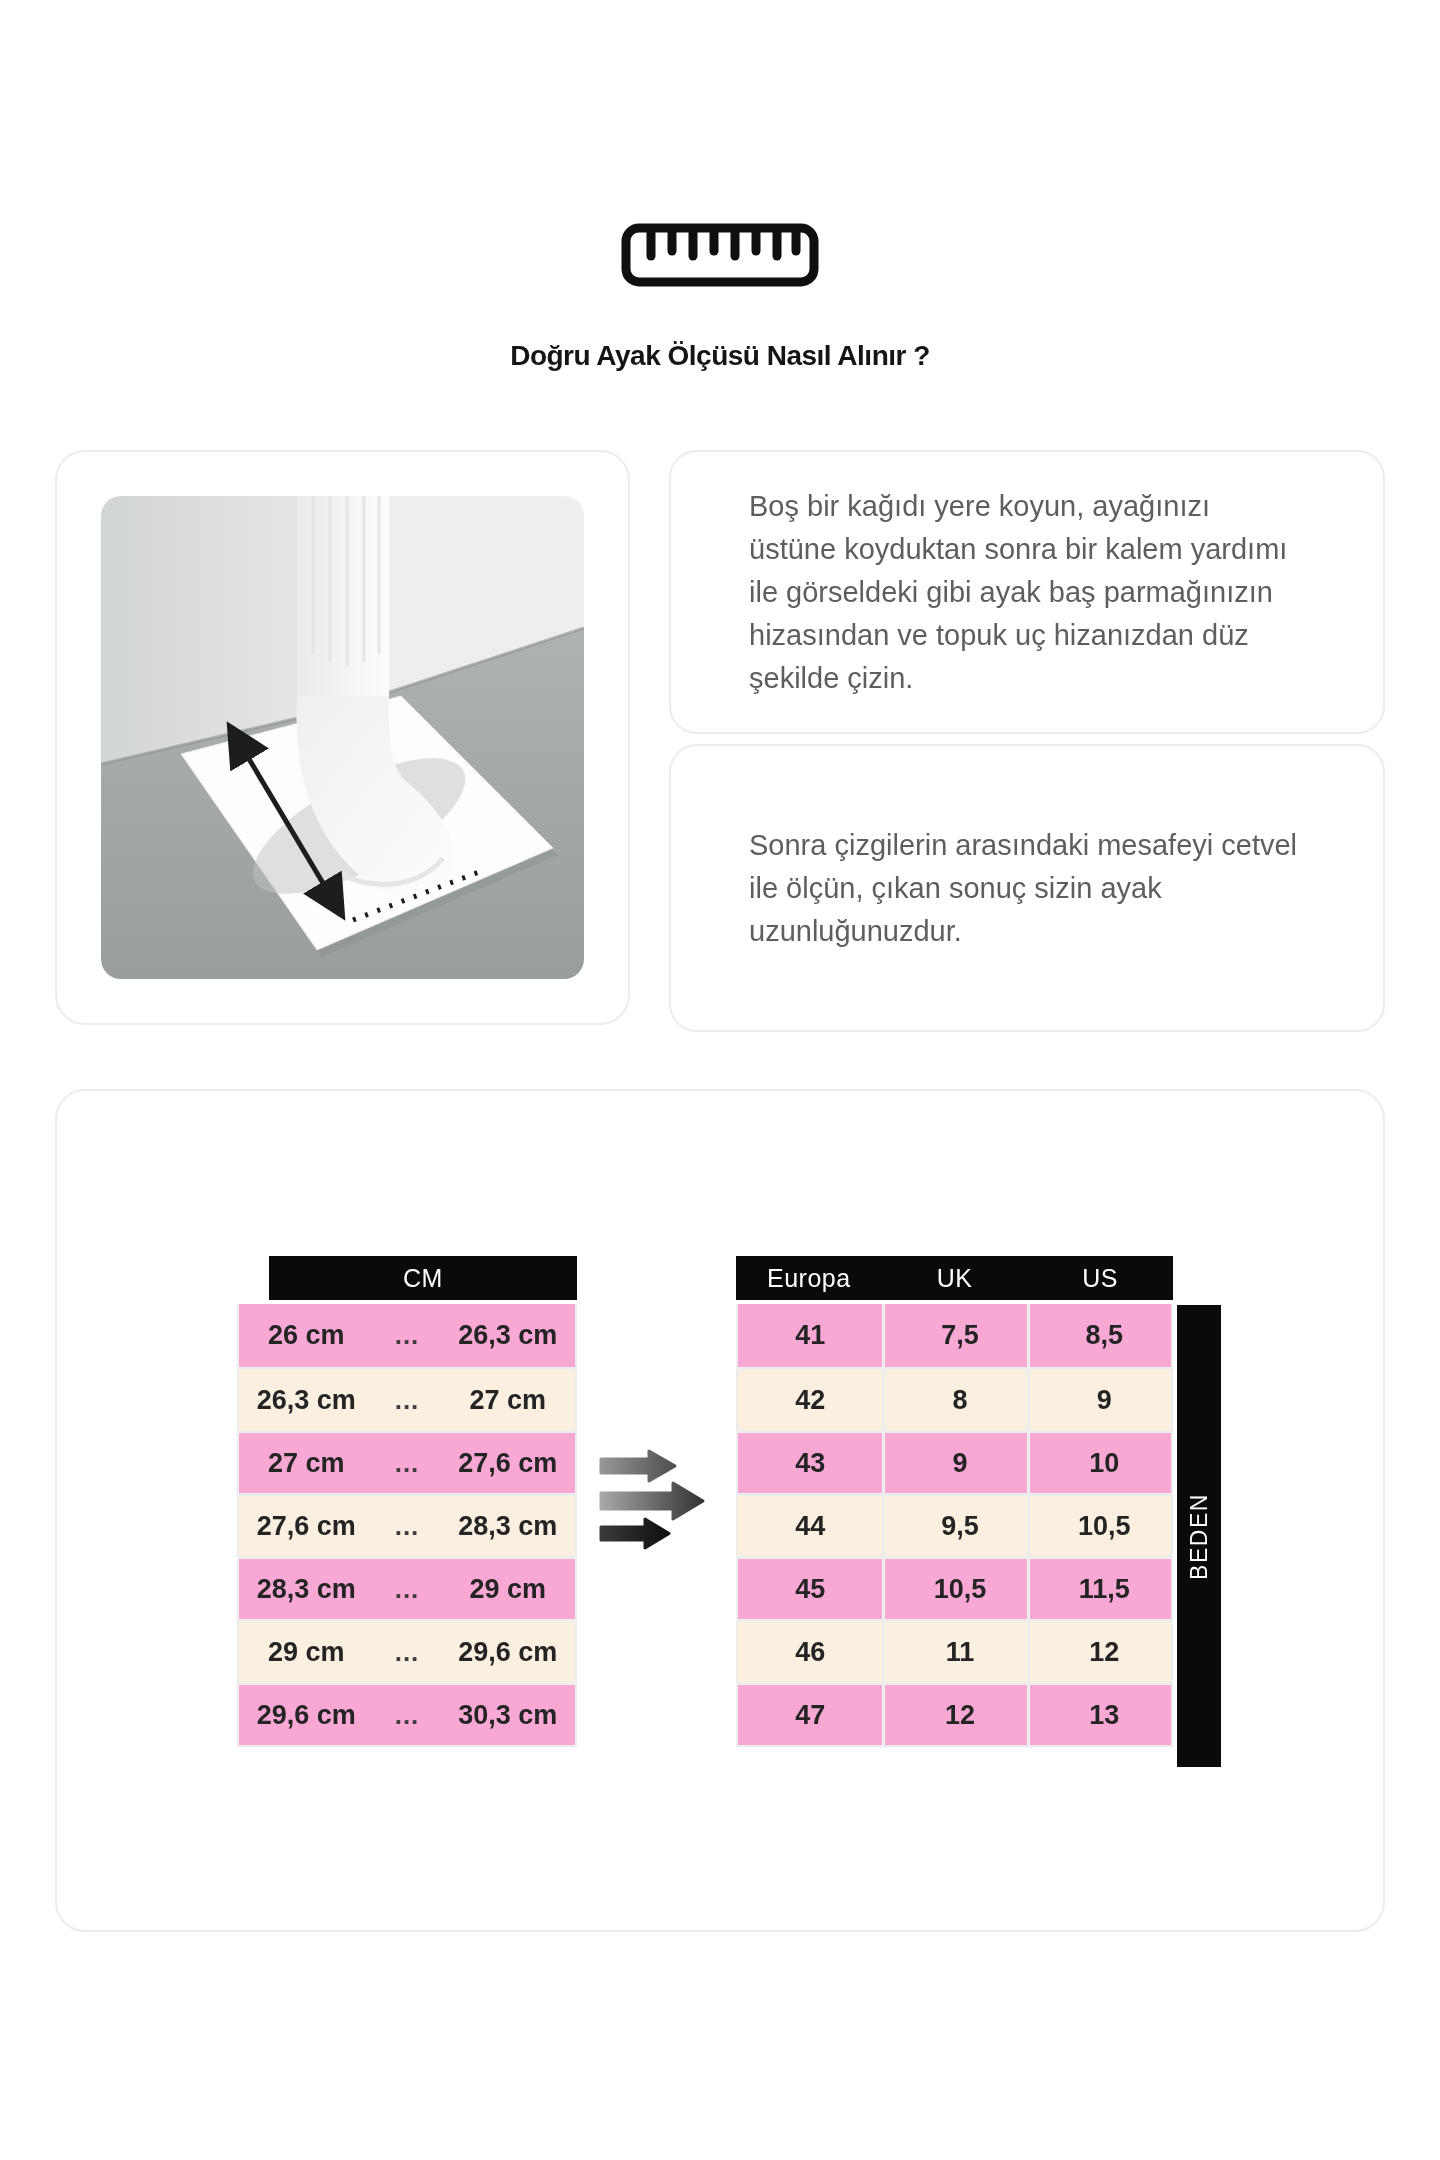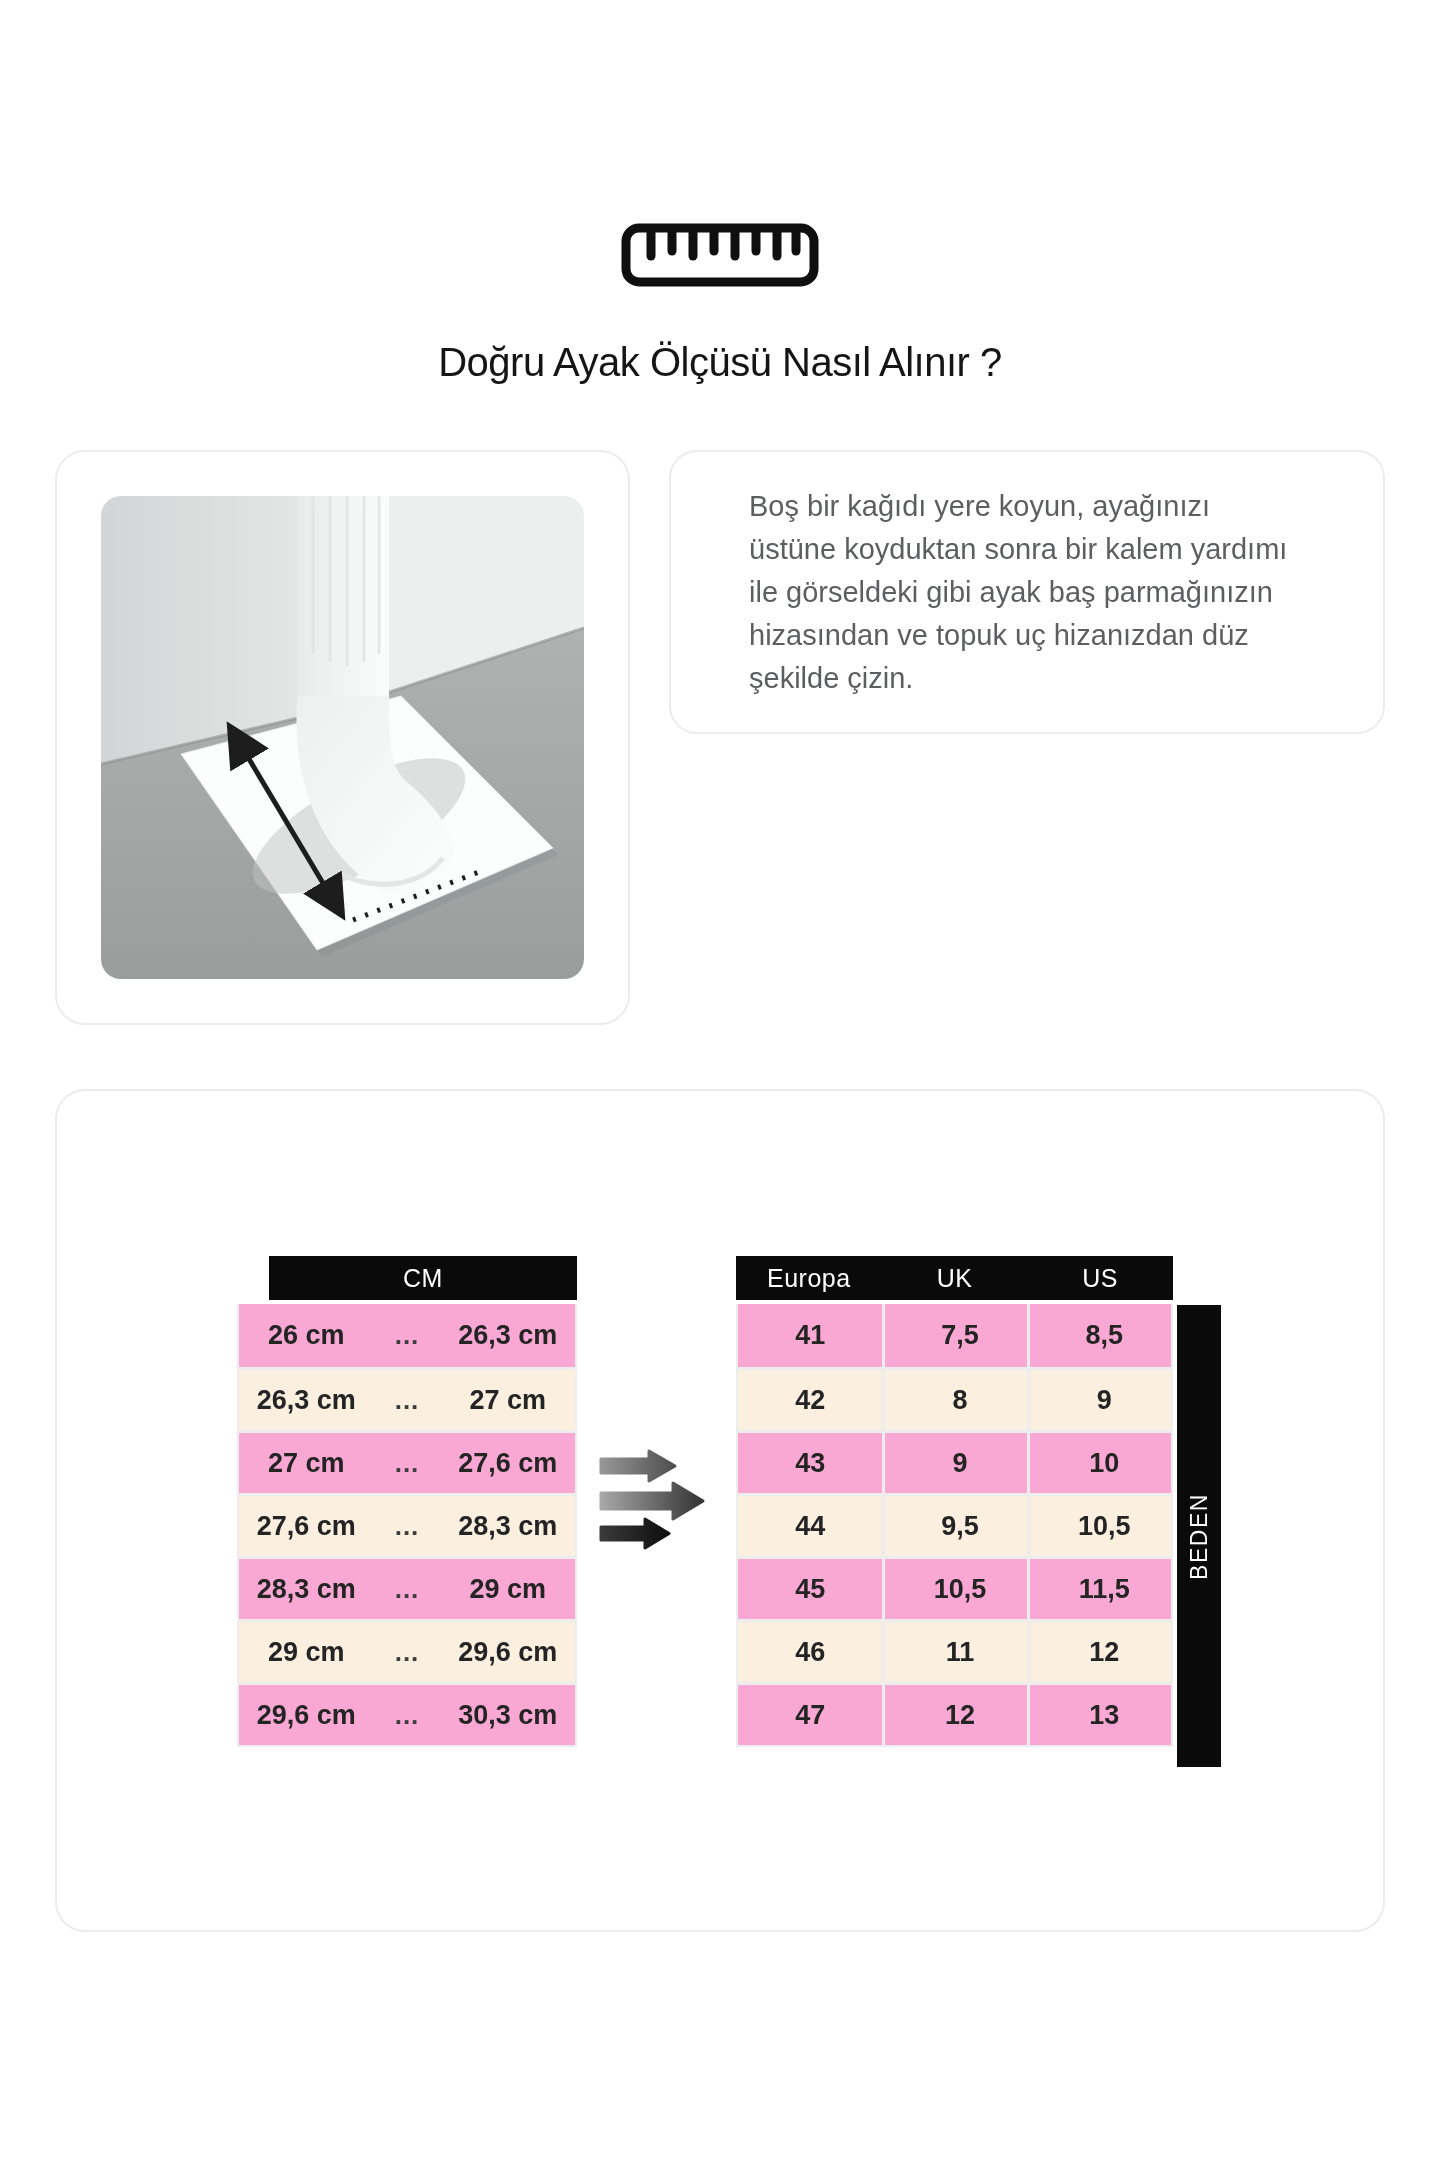--- a/index.html
+++ b/index.html
@@ -27,7 +27,7 @@
   
   .main-title{
     left:0;top:340px;width:100%;text-align:center;
-    font-size:40px;font-weight:normal;letter-spacing:-.5px;color:#151515;
+    font-size:28px;font-weight:bold;letter-spacing:-.5px;color:#151515;
   }
 
   

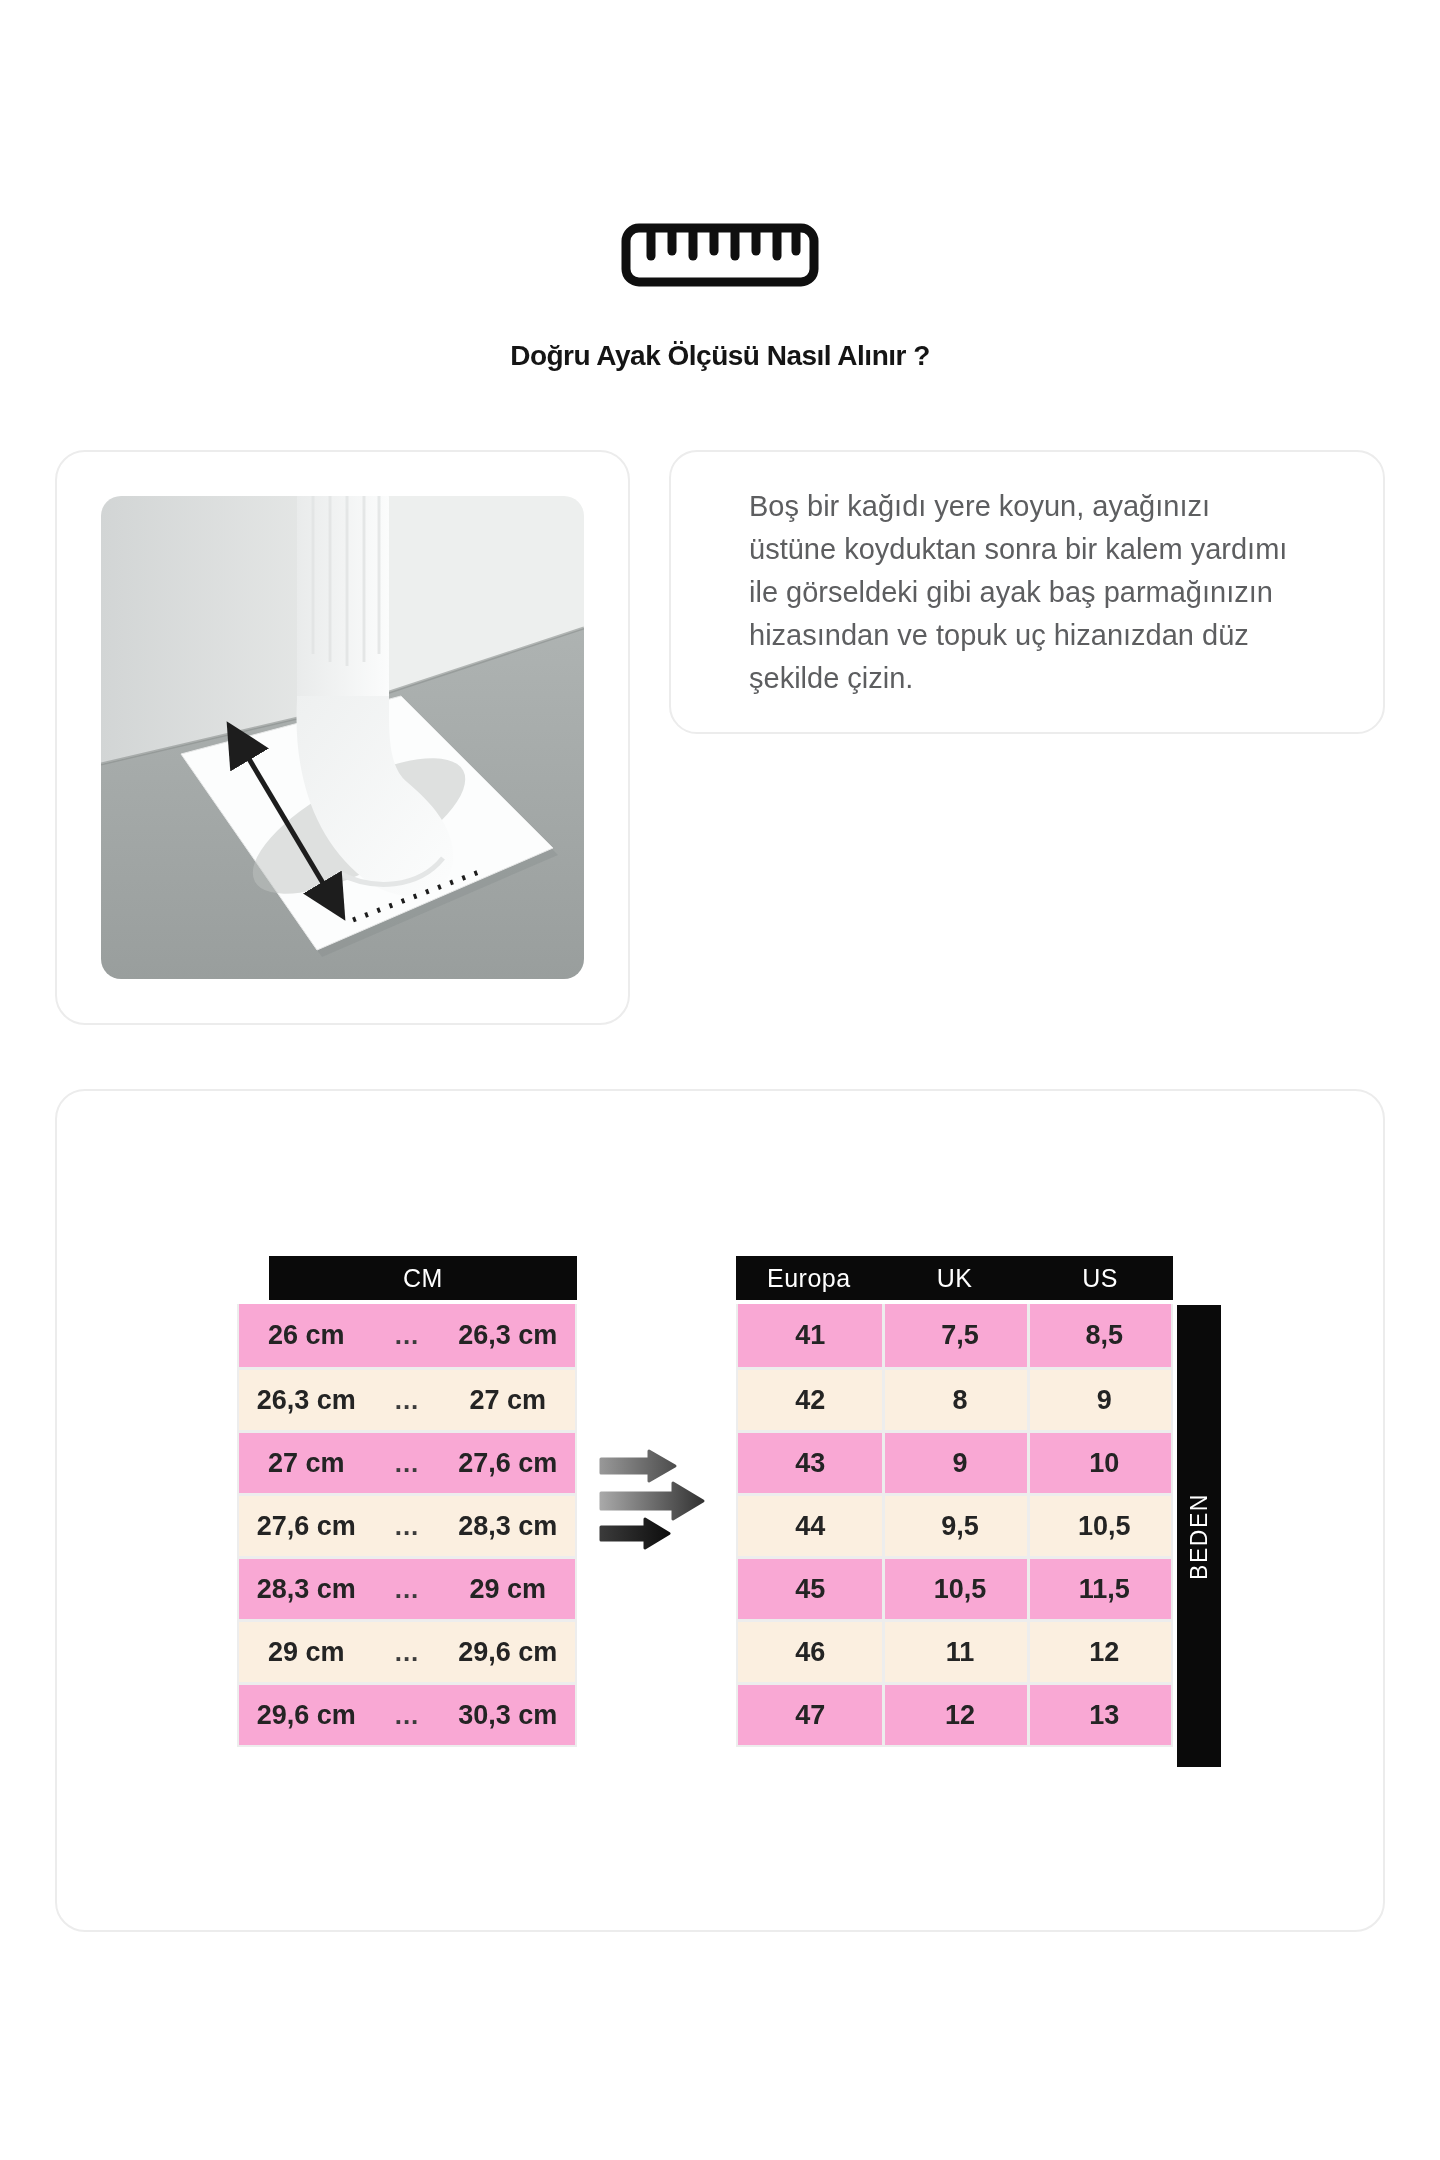--- a/index.html
+++ b/index.html
@@ -167,6 +167,9 @@
     <p class="step-text">Boş bir kağıdı yere koyun, ayağınızı üstüne koyduktan sonra bir kalem yardımı ile görseldeki gibi ayak baş parmağınızın hizasından ve topuk uç hizanızdan düz şekilde çizin.</p>
   </div>
 
+  <div class="abs card step-card s2">
+    <p class="step-text">Sonra çizgilerin arasındaki mesafeyi cetvel ile ölçün, çıkan sonuç sizin ayak uzunluğunuzdur.</p>
+  </div>
 </div>
 
 <div class="abs card sec2">

